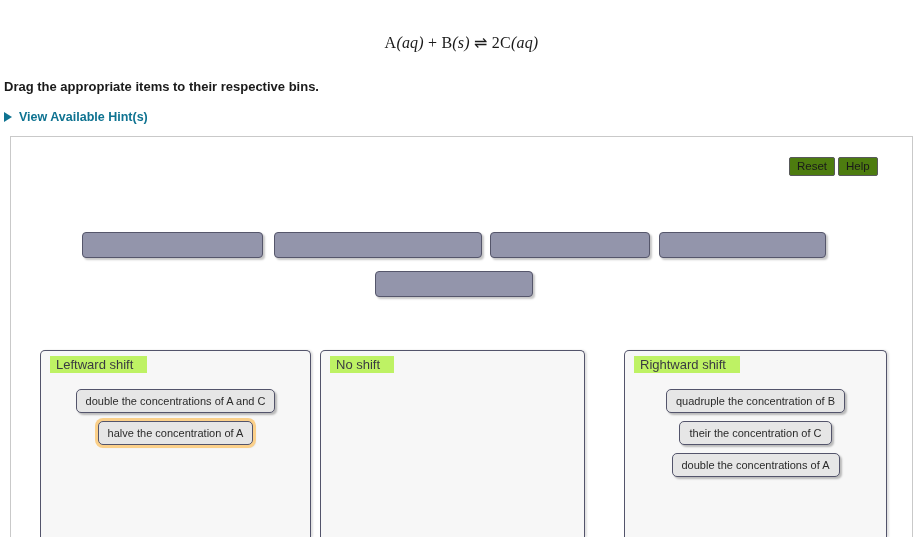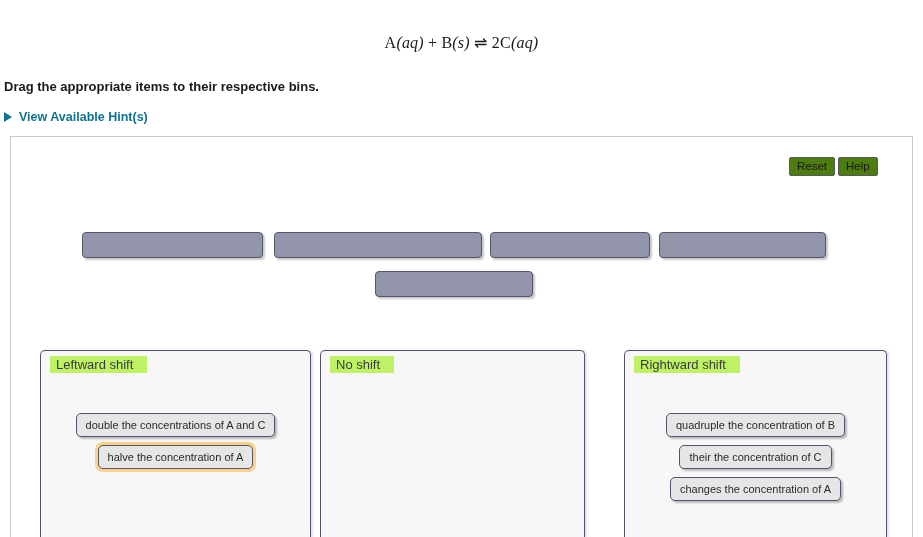--- a/index.html
+++ b/index.html
@@ -62,7 +62,7 @@
     position:absolute;left:9px;top:5px;background:#bef264;
     padding:1px 14px 1px 6px;font-size:13px;color:#3a3a42;white-space:nowrap;
   }
-  .bin-items{position:absolute;left:0;top:62px;width:100%;}
+  .bin-items{position:absolute;left:0;top:38px;width:100%;}
   .chip-row{display:flex;justify-content:center;margin-bottom:8px;}
   .chip{
     background:#e6e6e6;border:1.5px solid #53546b;border-radius:5px;

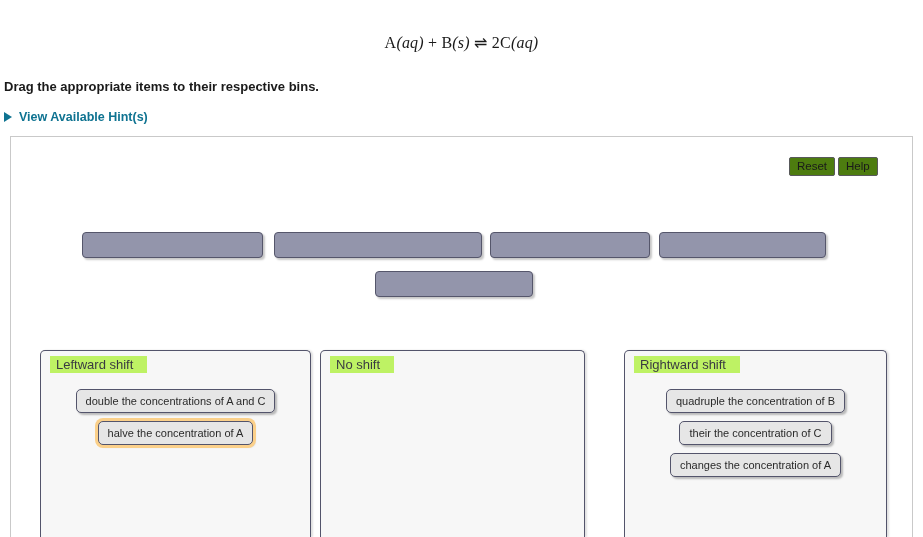--- a/index.html
+++ b/index.html
@@ -124,7 +124,7 @@
             <div class="chip">their the concentration of C</div>
           </div>
           <div class="chip-row">
-            <div class="chip">changes the concentration of A</div>
+            <div class="chip">double the concentrations of A</div>
           </div>
         </div>
       </div>

